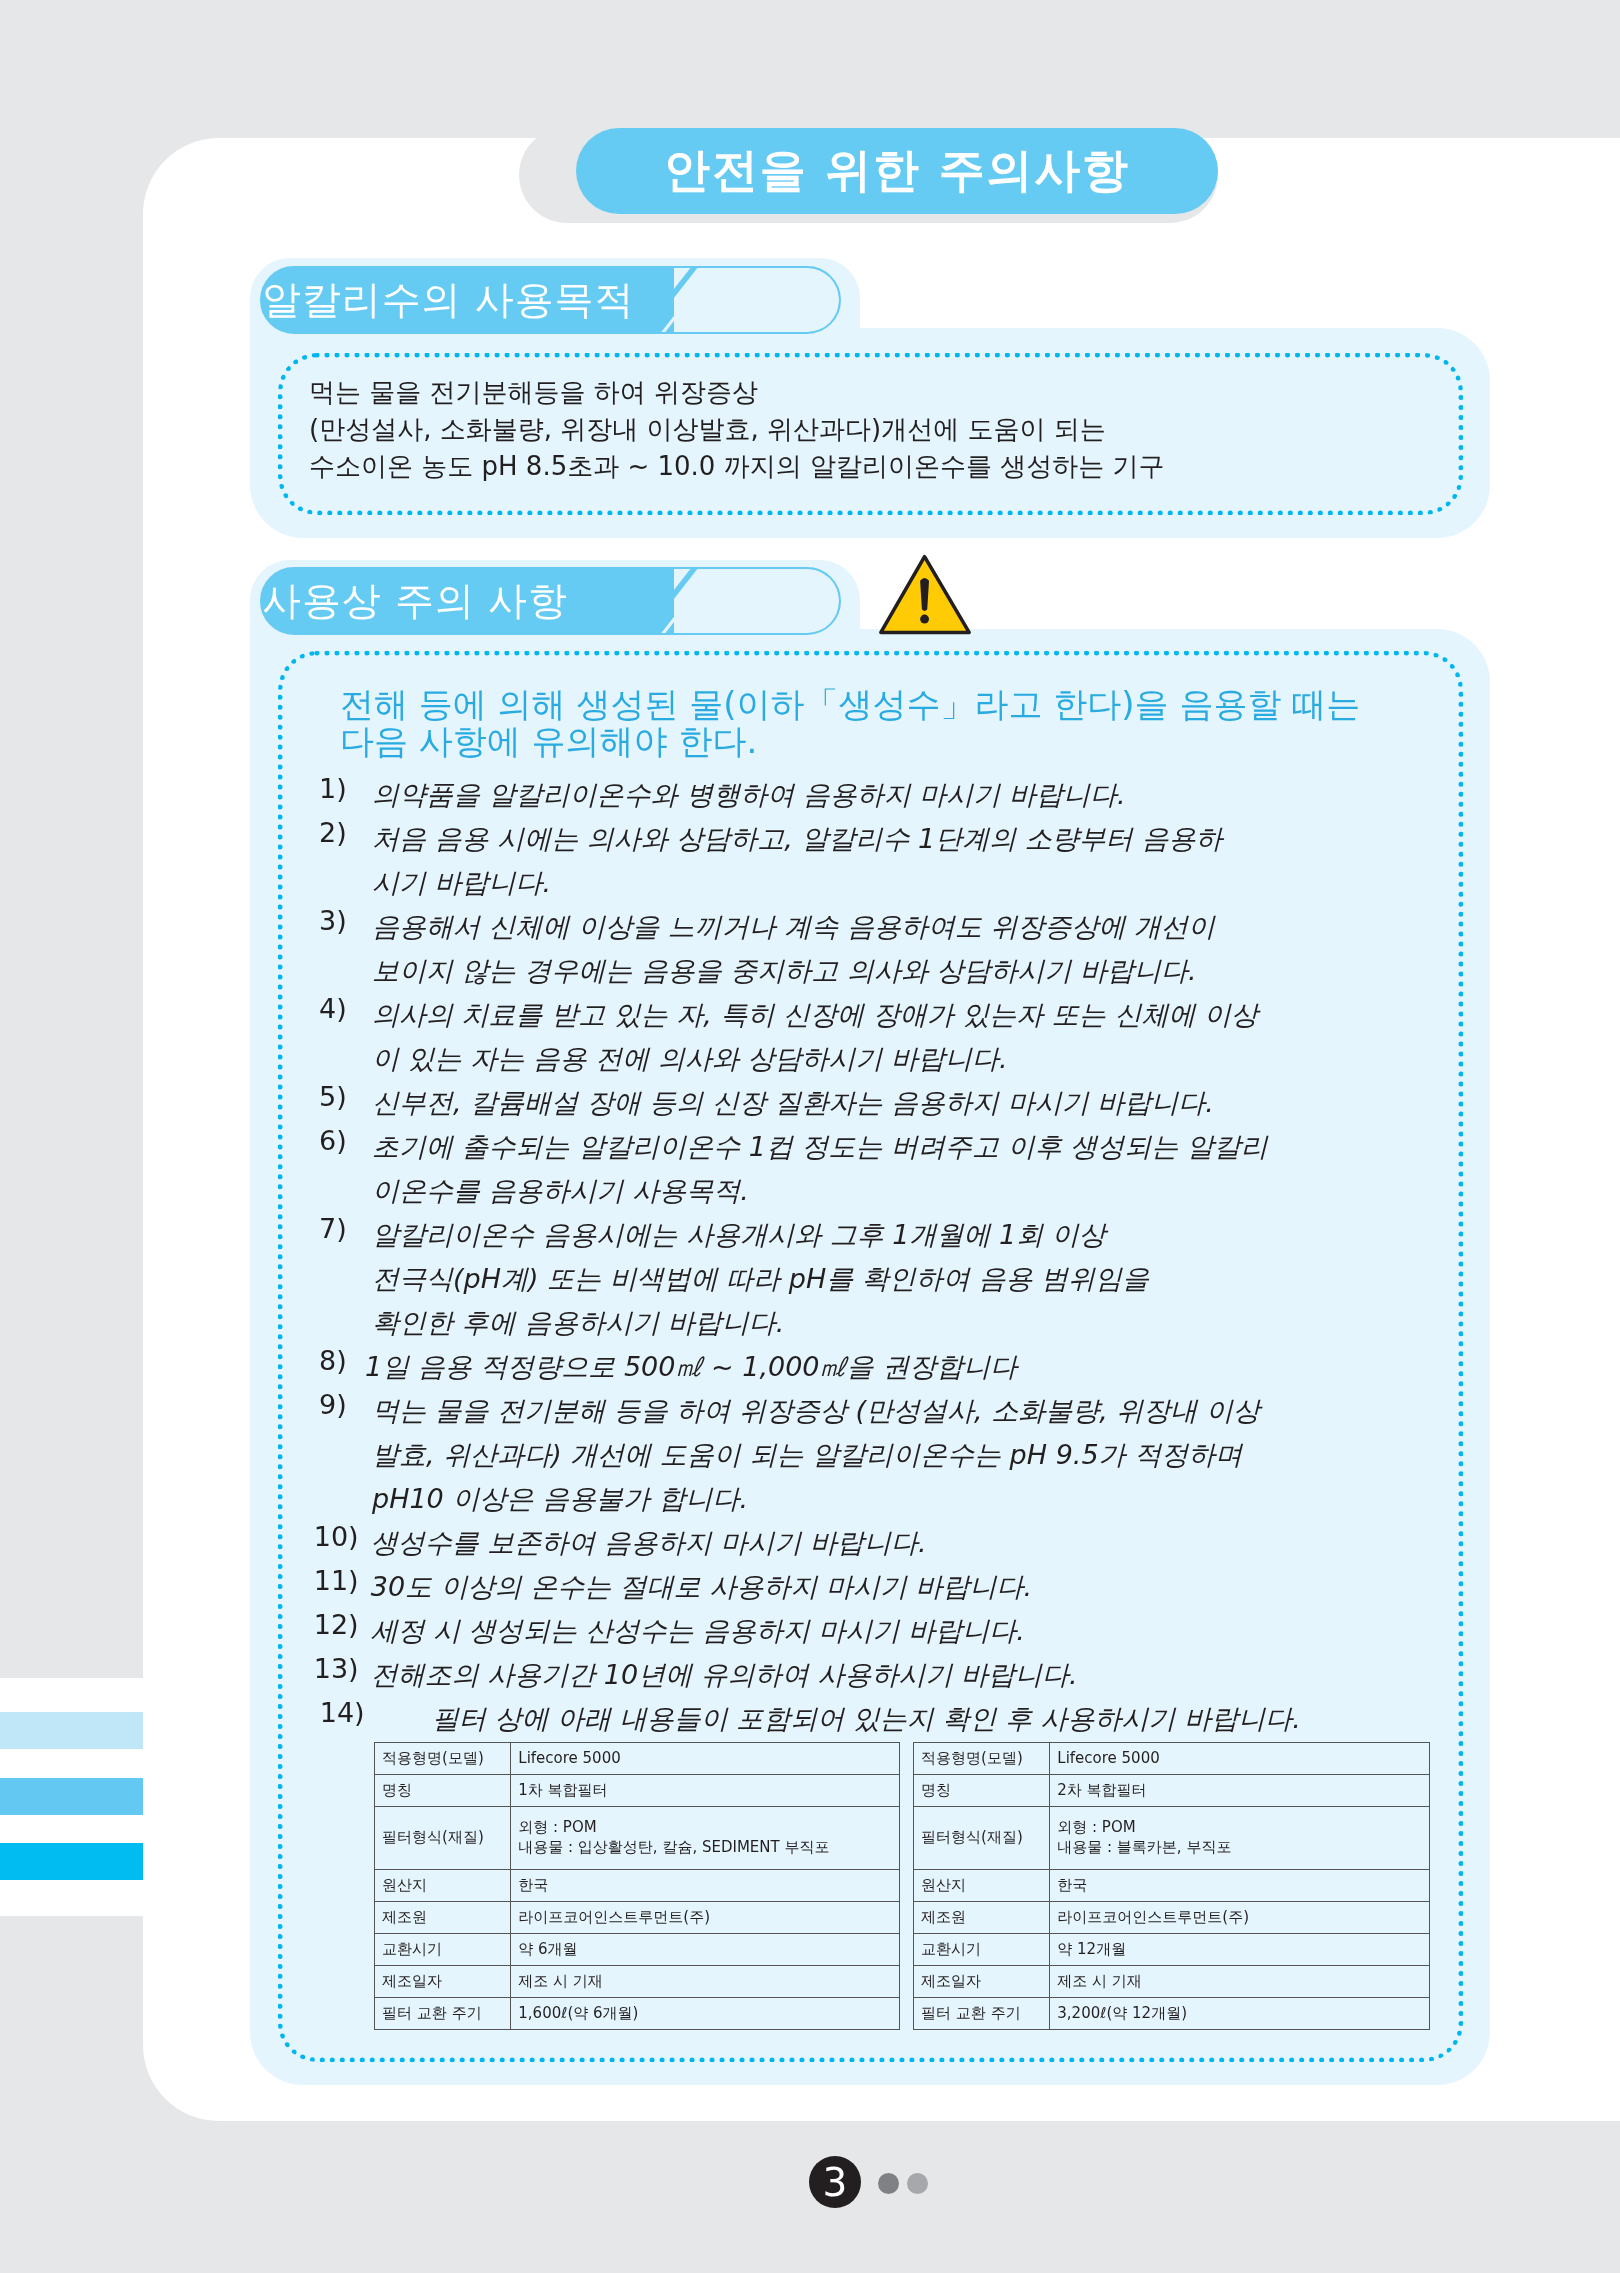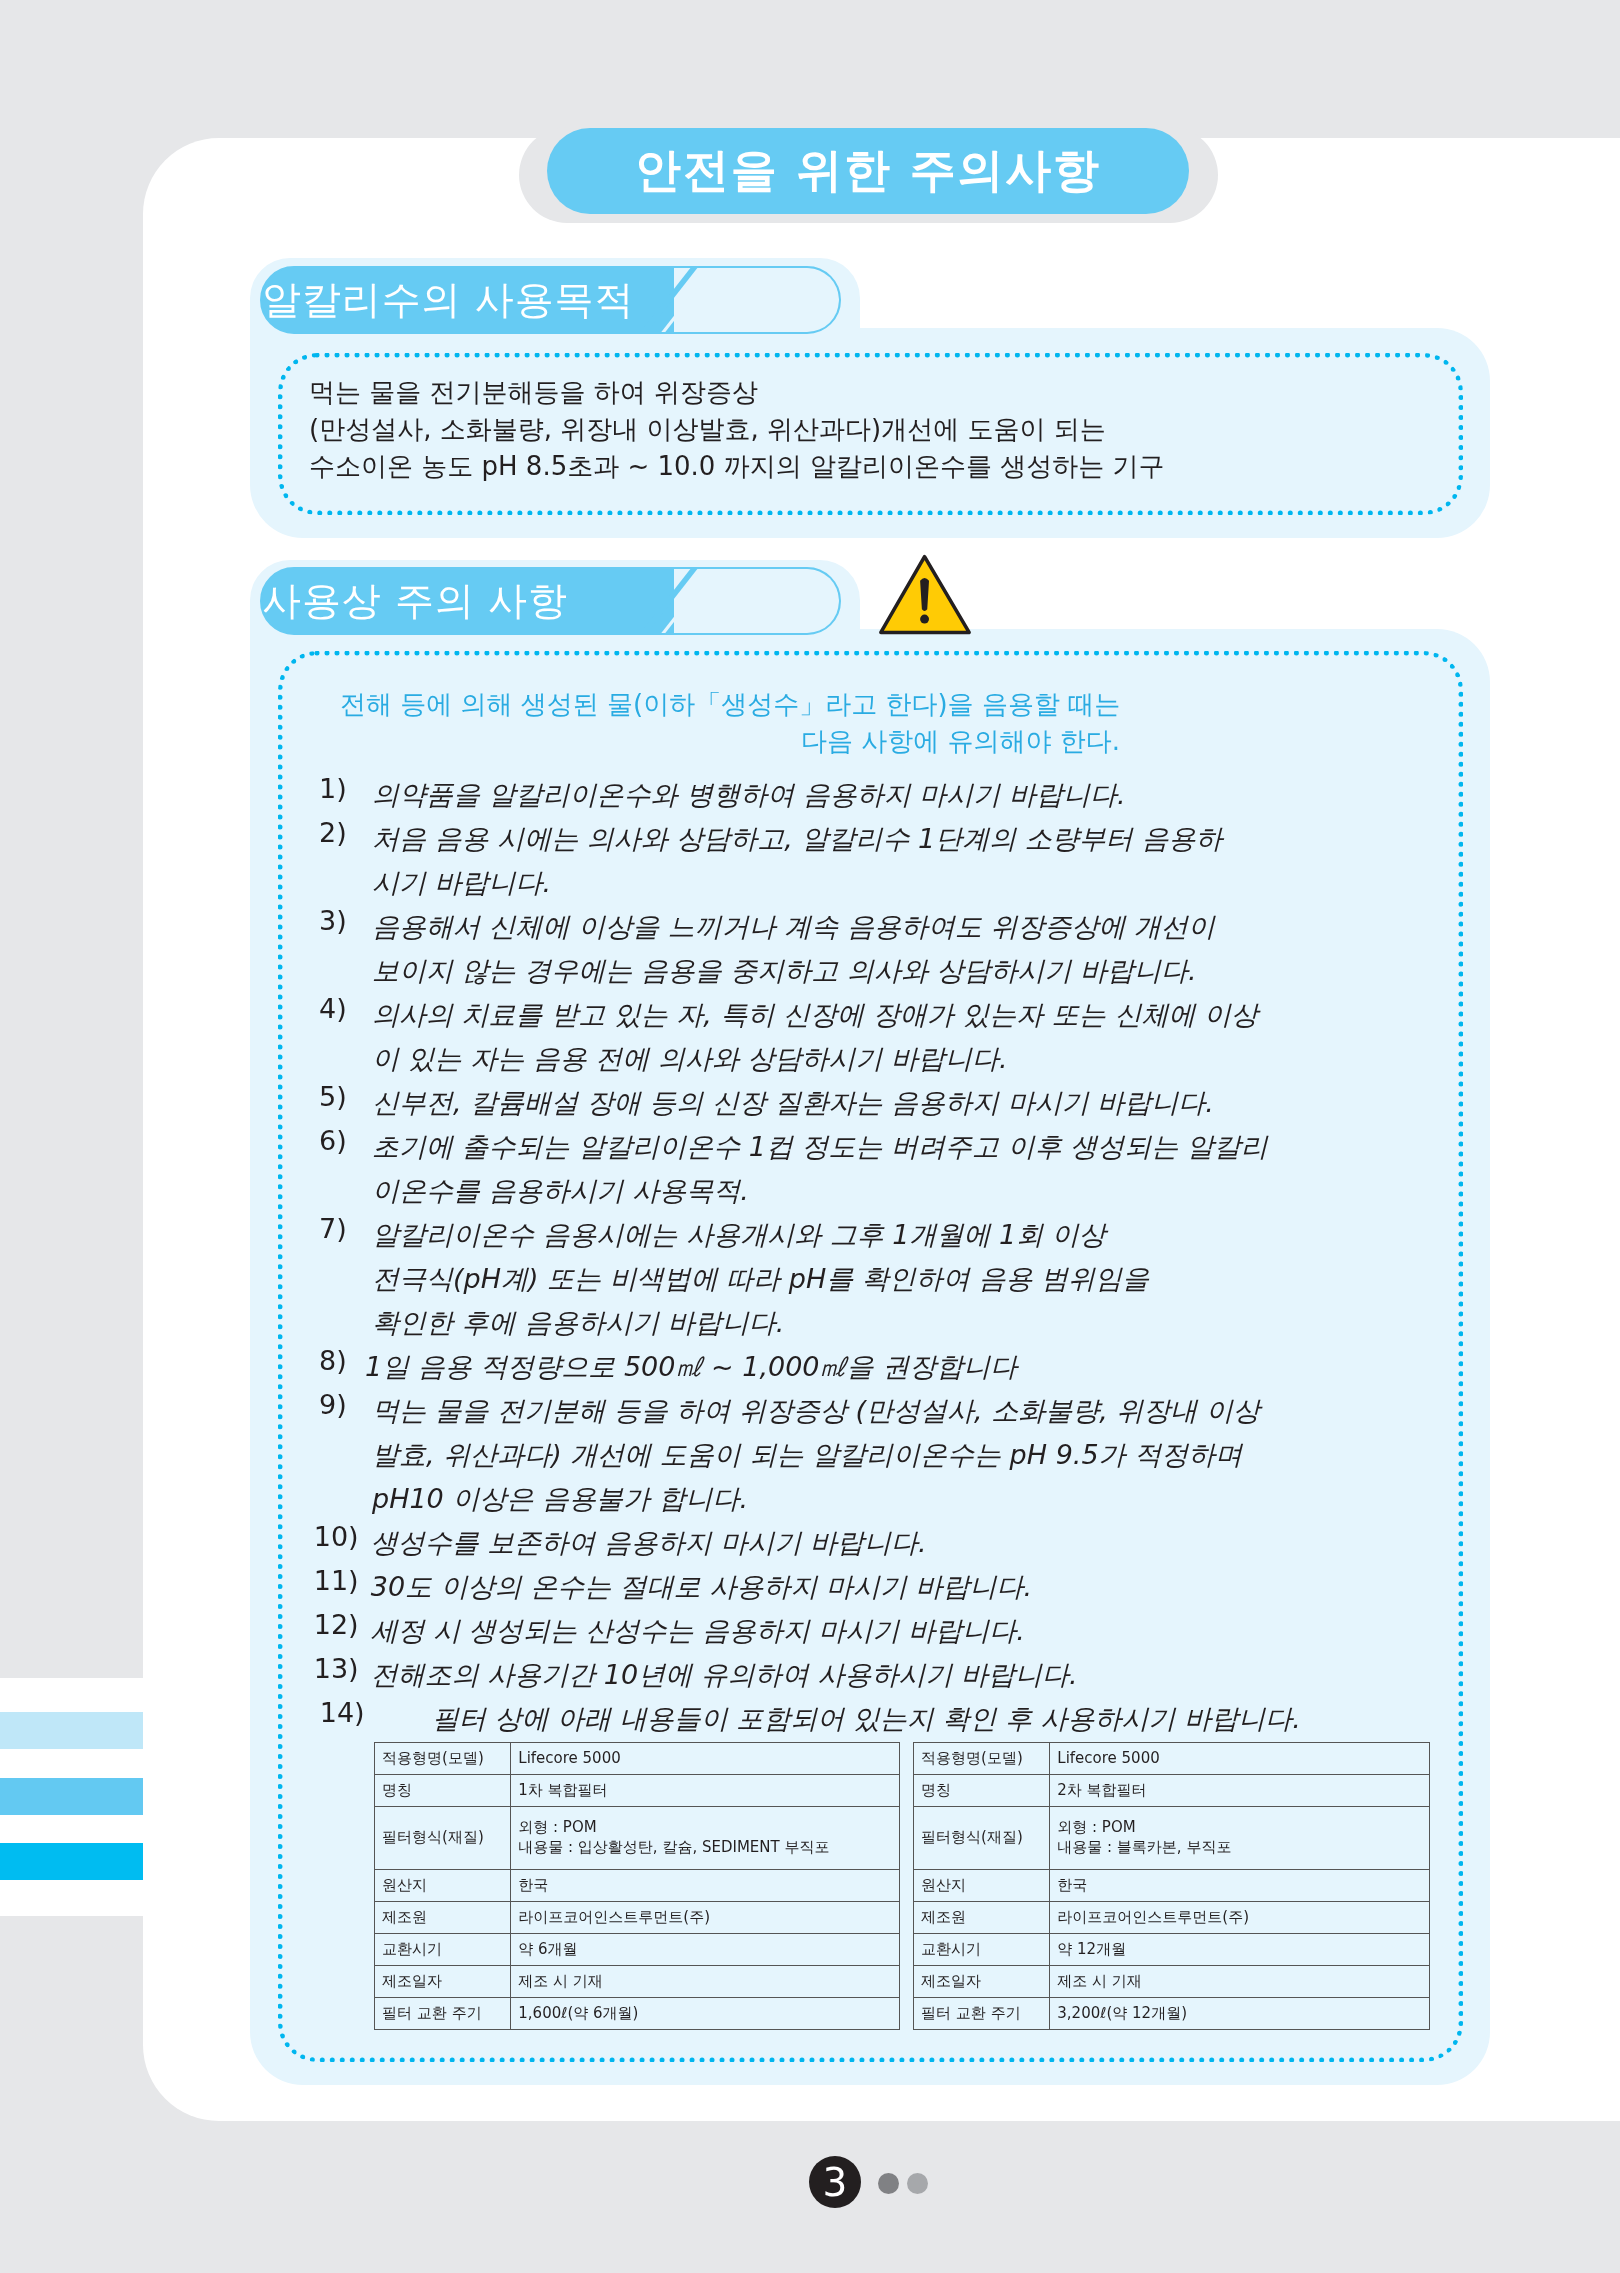--- a/index.html
+++ b/index.html
@@ -18,7 +18,7 @@
     background:#e6e7e9; border-radius:48px;
   }
   .title-pill {
-    position:absolute; left:547px; top:128px; width:642px; height:86px;
+    position:absolute; left:576px; top:128px; width:642px; height:86px;
     background:#66cbf3; border-radius:43px;
     display:flex; align-items:center; justify-content:center;
     color:#fff; font-weight:bold; font-size:46px; letter-spacing:1.8px;

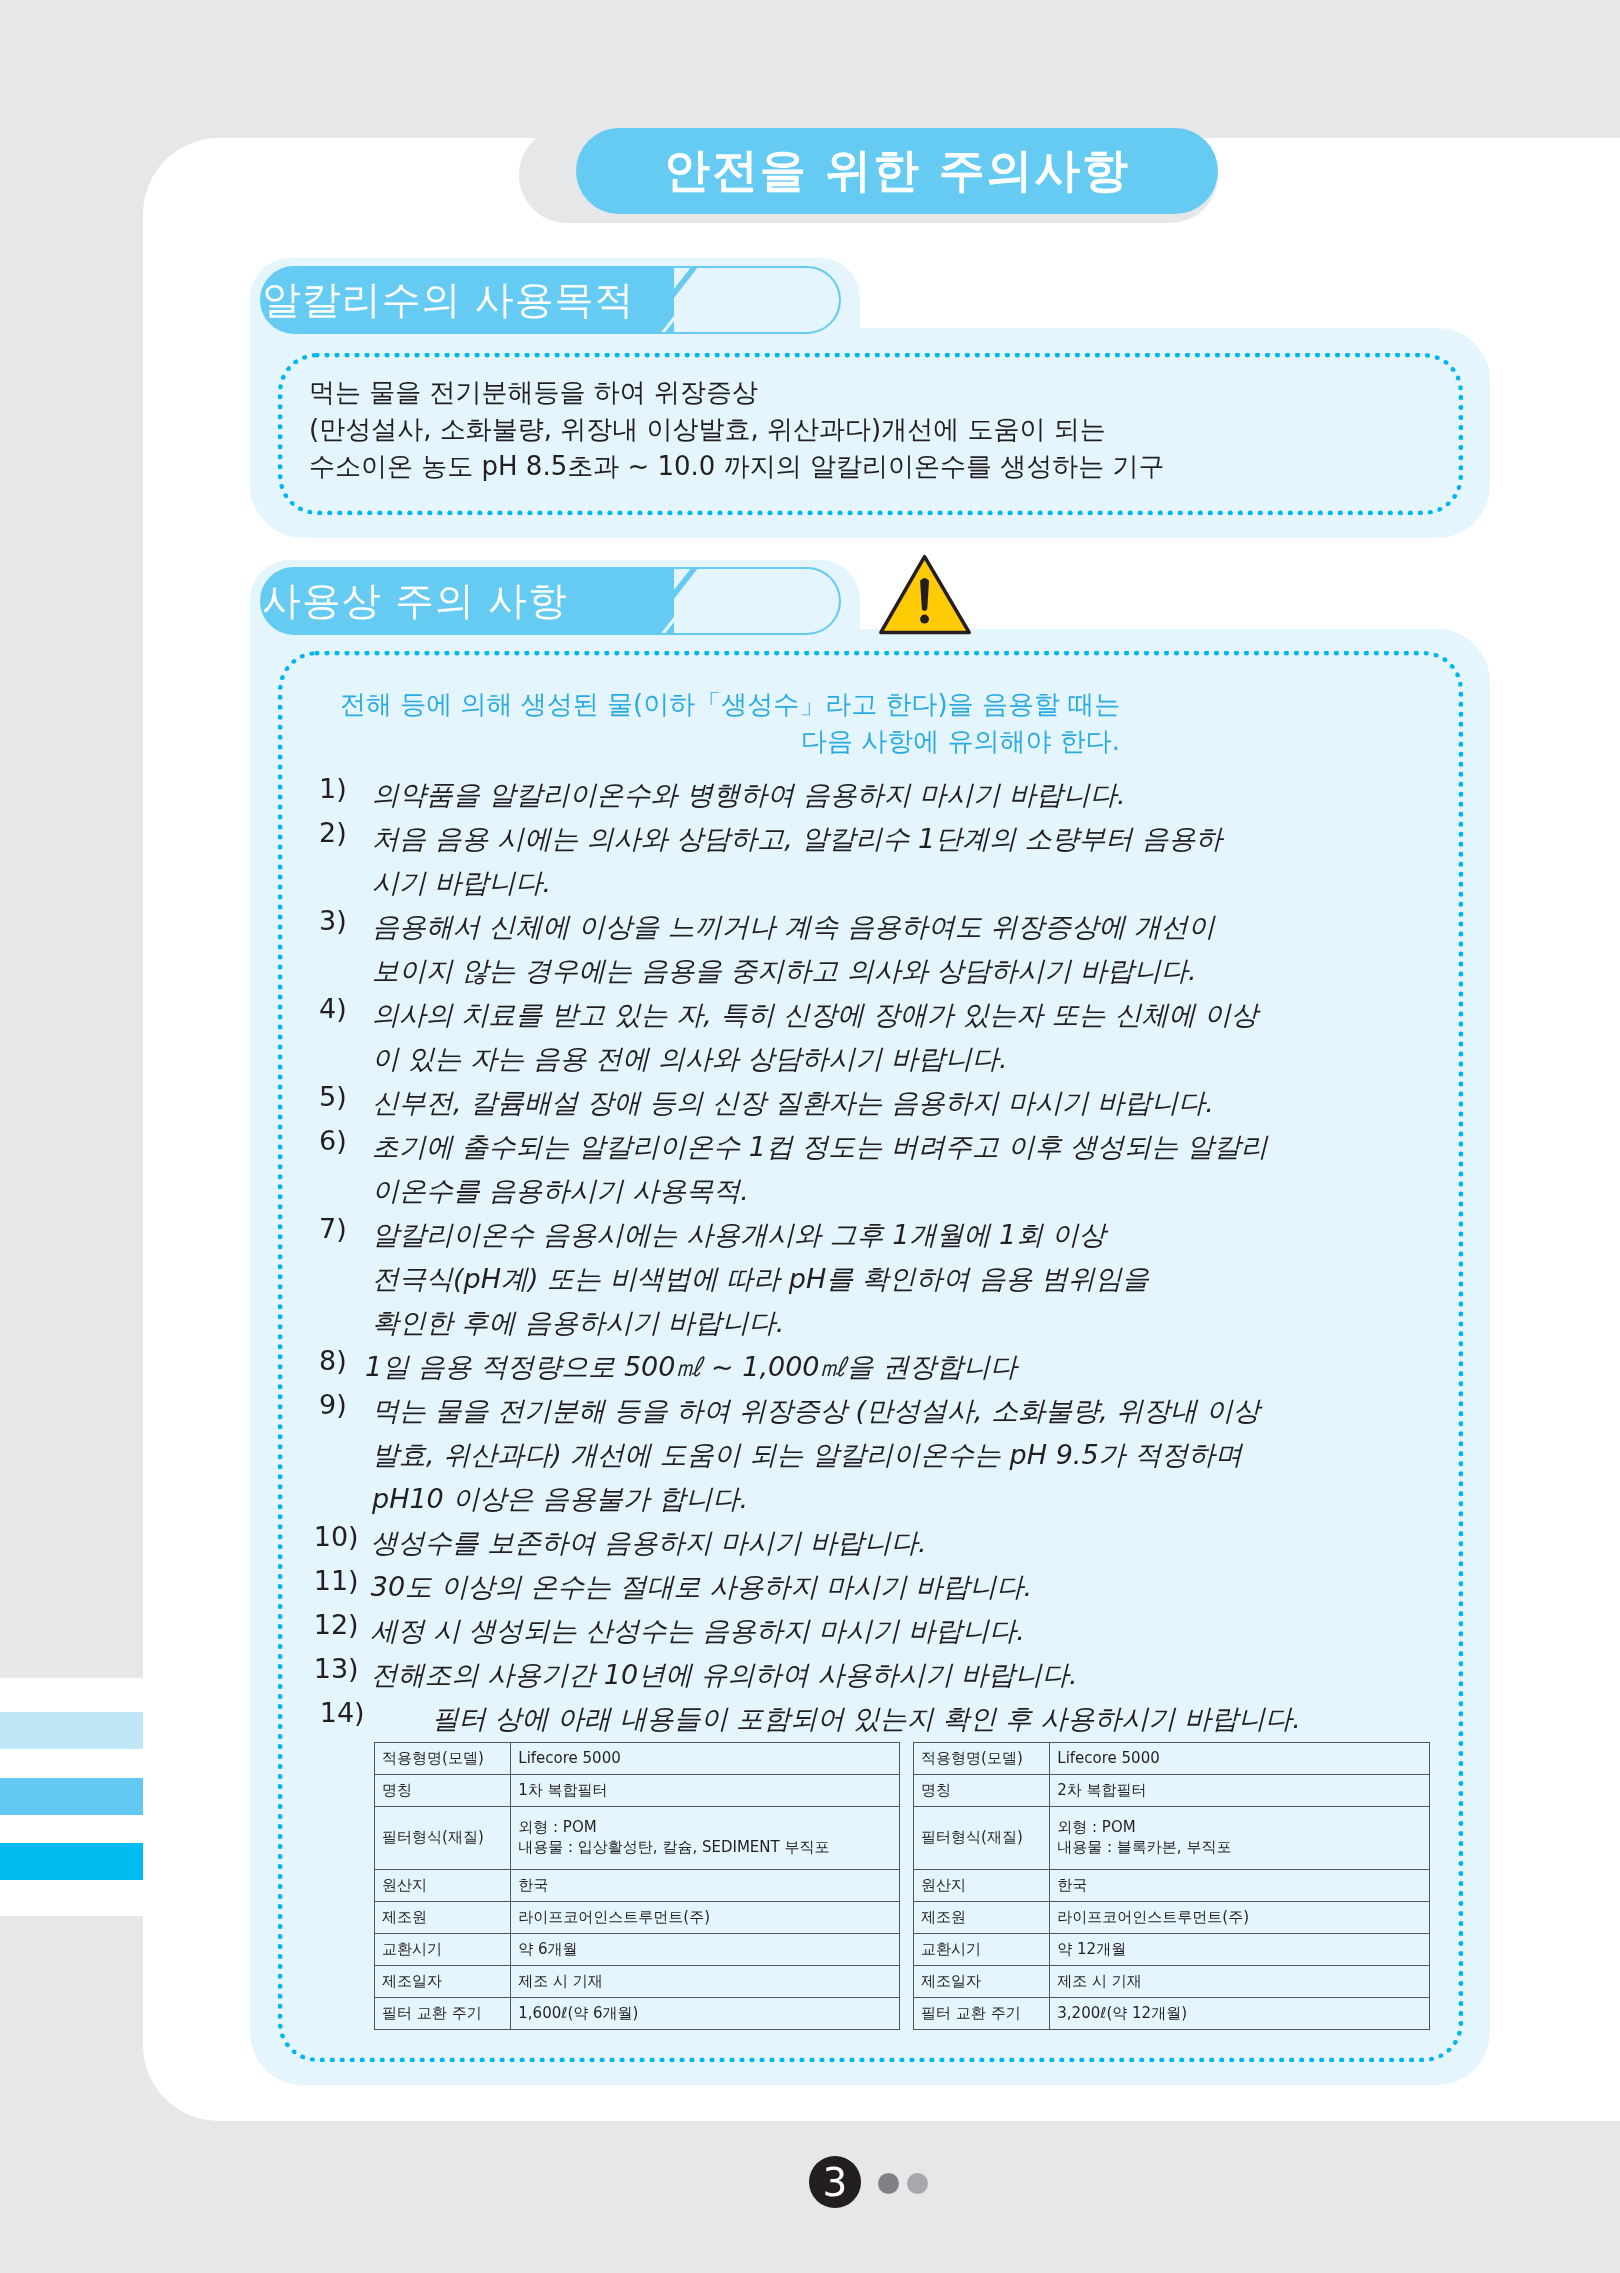--- a/index.html
+++ b/index.html
@@ -55,7 +55,7 @@
   }
   .intro {
     position:absolute; left:340px; top:686px;
-    font-size:26px; line-height:37px; color:#29abe2;text-align:right;
+    font-size:34px; line-height:37px; color:#29abe2;
   }
   .list {
     position:absolute; left:319px; top:773px; width:1043px;

